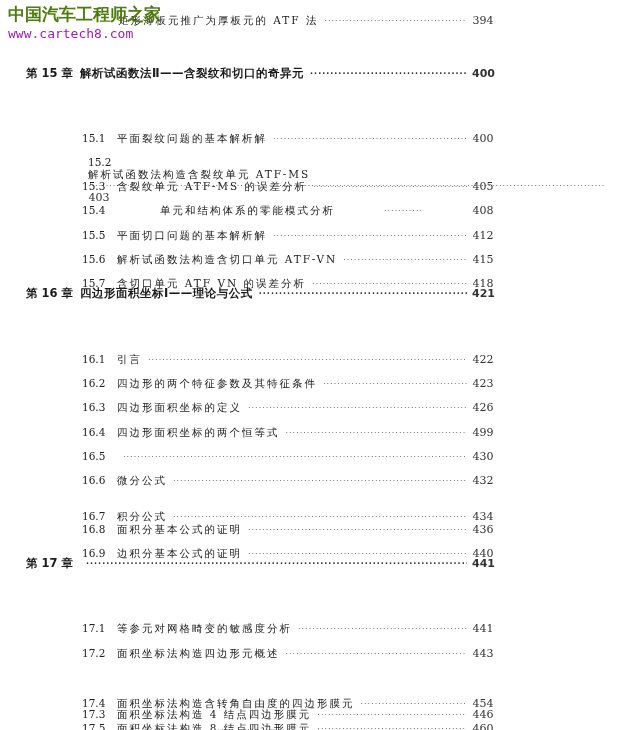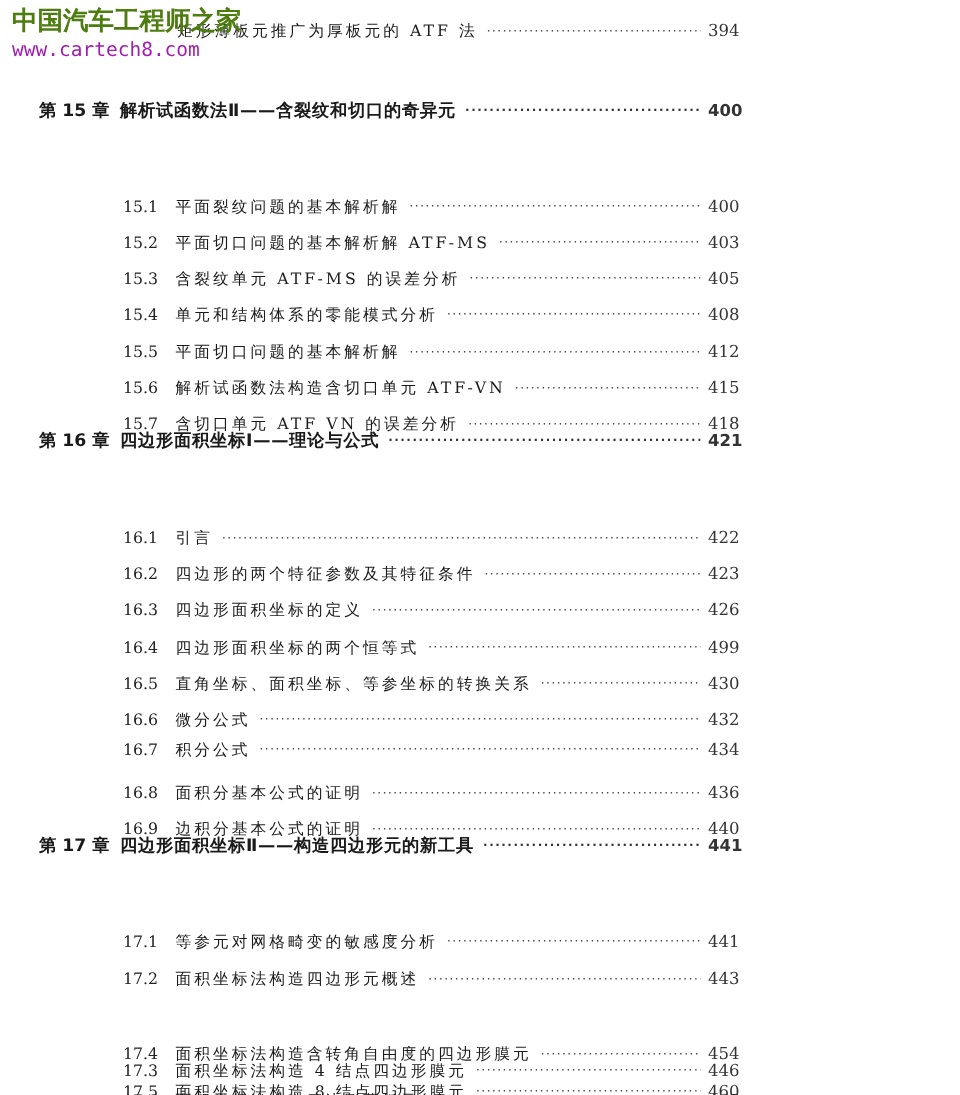--- a/index.html
+++ b/index.html
@@ -69,7 +69,7 @@
     .toc-line .page {
       flex: none;
       width: 22px;
-      text-align: left;
+      text-align: center;
       font-size: 11px;
       color: #333;
     }

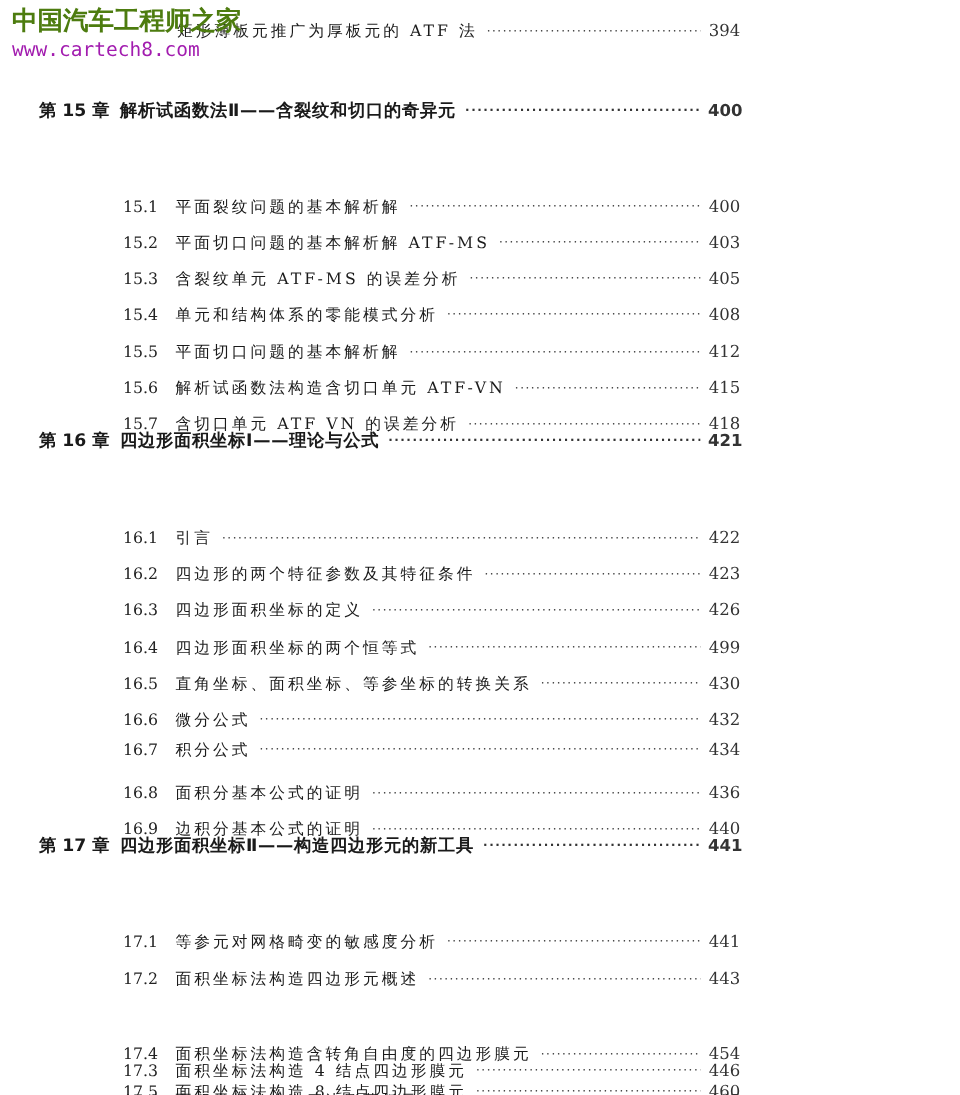--- a/index.html
+++ b/index.html
@@ -132,7 +132,7 @@
     <span class="leader"></span>
     <span class="page">400</span>
   </div>
-  <div class="toc-line section" style="top:114px;">
+  <div class="toc-line section" style="top:114px;flex-direction:column;">
     <span class="num">15.2</span>
     <span class="title">平面切口问题的基本解析解 ATF-MS</span>
     <span class="leader"></span>

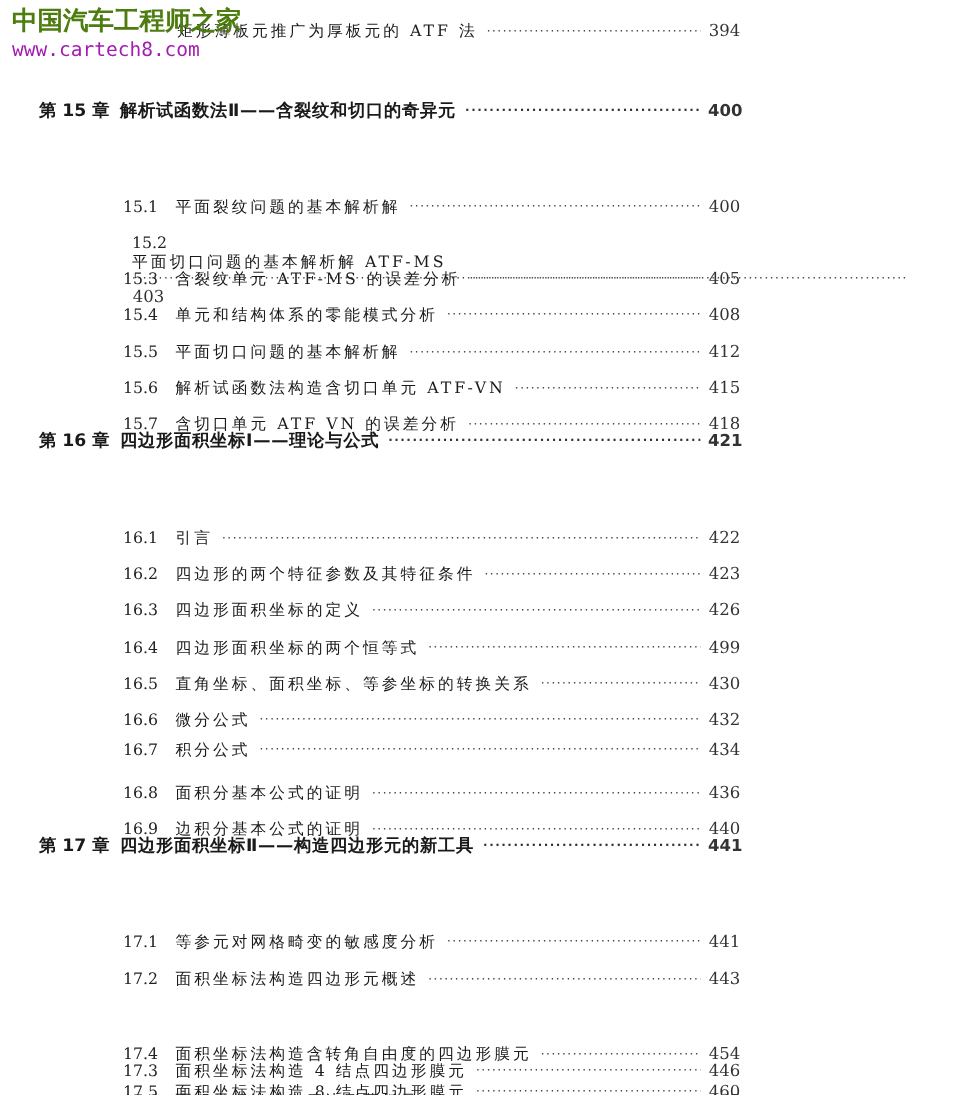--- a/index.html
+++ b/index.html
@@ -134,7 +134,7 @@
   </div>
   <div class="toc-line section" style="top:114px;flex-direction:column;">
     <span class="num">15.2</span>
-    <span class="title">平面切口问题的基本解析解 ATF-MS</span>
+    <span class="title">解析试函数法构造含裂纹单元 ATF-MS</span>
     <span class="leader"></span>
     <span class="page">403</span>
   </div>

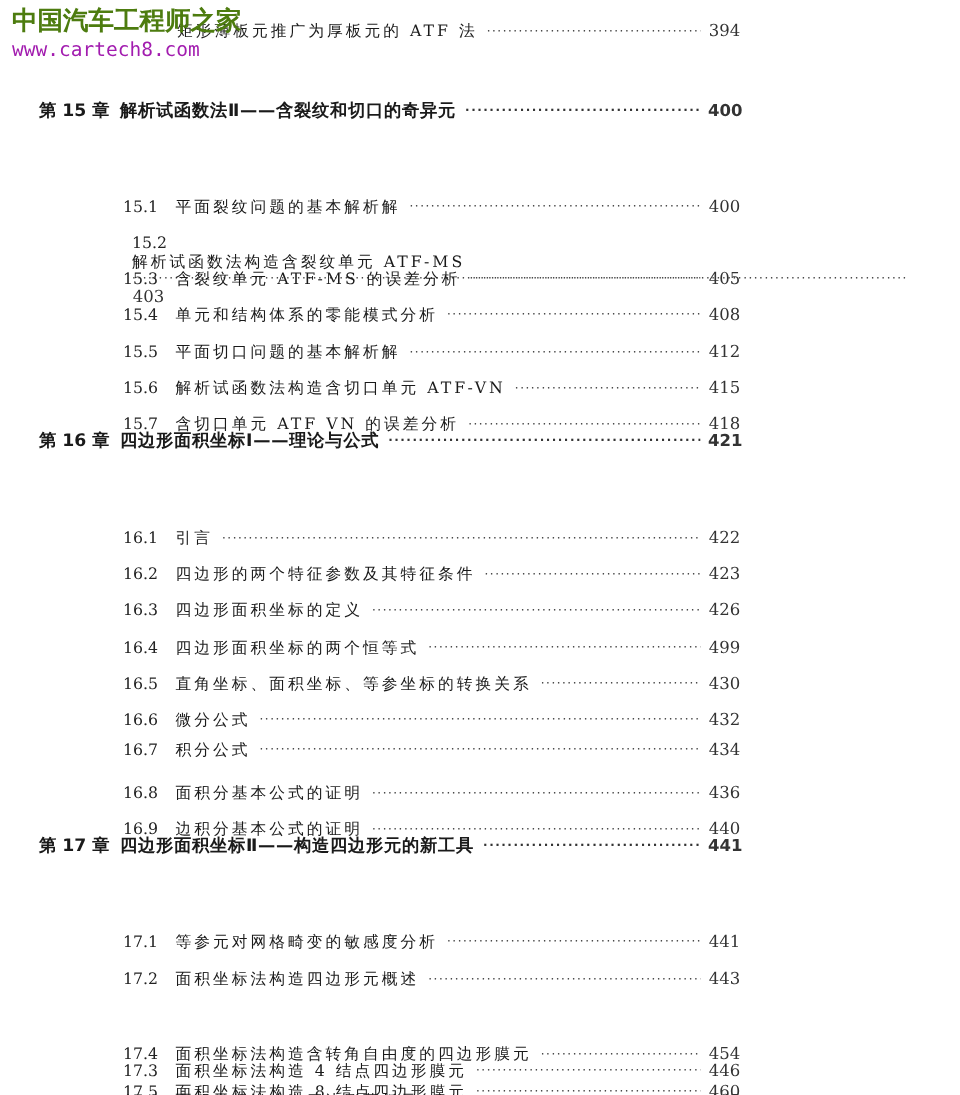--- a/index.html
+++ b/index.html
@@ -144,7 +144,7 @@
     <span class="leader"></span>
     <span class="page">405</span>
   </div>
-  <div class="toc-line section" style="top:162px;">
+  <div class="toc-line section" style="top:162px;gap:43px;">
     <span class="num">15.4</span>
     <span class="title">单元和结构体系的零能模式分析</span>
     <span class="leader"></span>

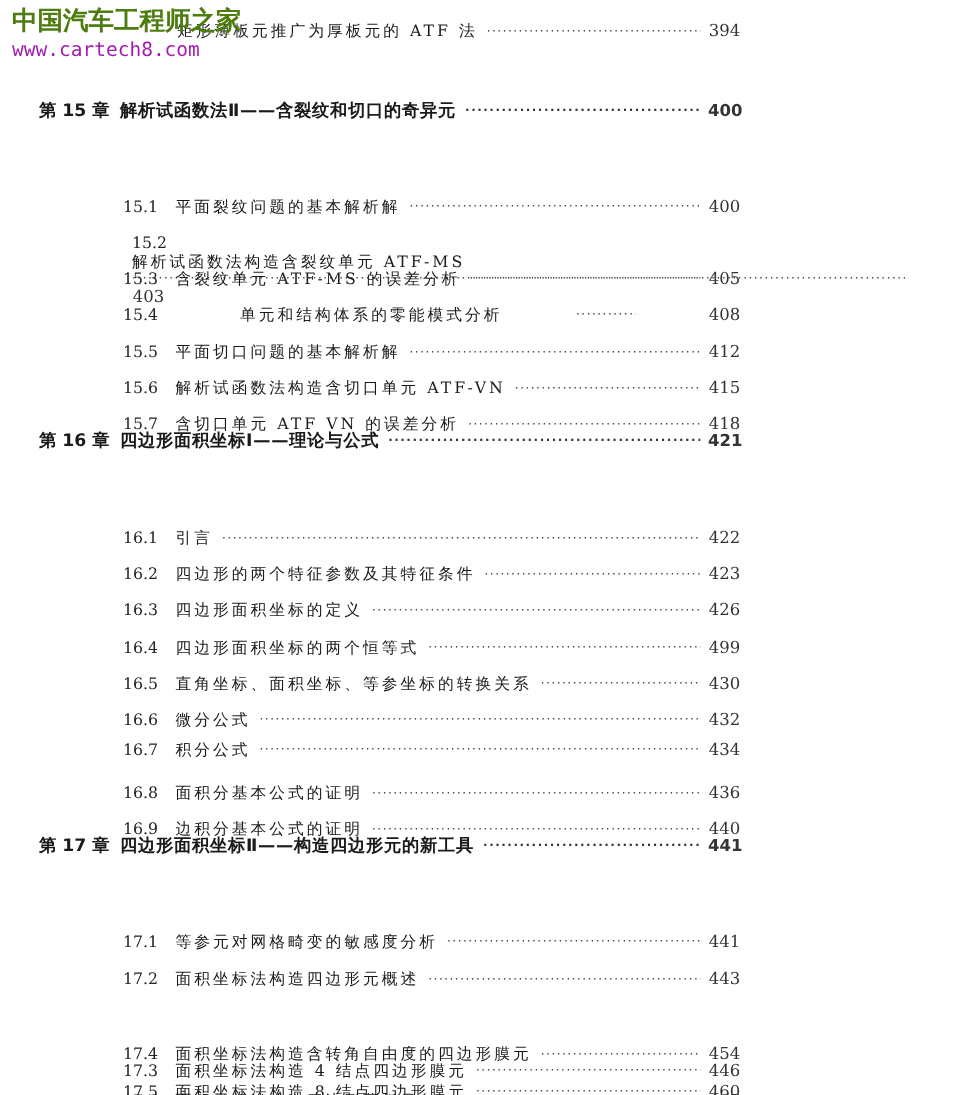--- a/index.html
+++ b/index.html
@@ -201,7 +201,6 @@
   </div>
   <div class="toc-line section" style="top:408px;">
     <span class="num">16.5</span>
-    <span class="title">直角坐标、面积坐标、等参坐标的转换关系</span>
     <span class="leader"></span>
     <span class="page">430</span>
   </div>

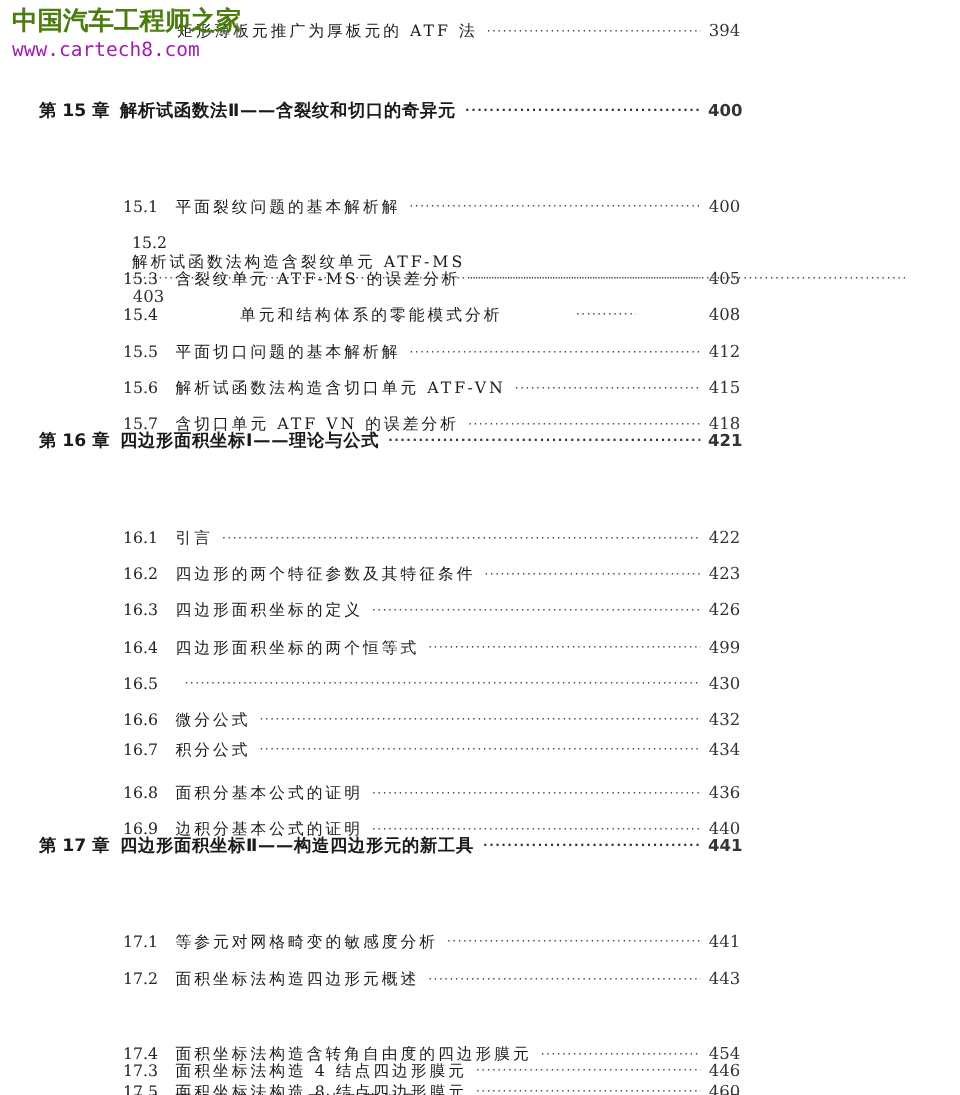--- a/index.html
+++ b/index.html
@@ -210,7 +210,7 @@
     <span class="leader"></span>
     <span class="page">432</span>
   </div>
-  <div class="toc-line section" style="top:452px;">
+  <div class="toc-line section" style="top:468px;">
     <span class="num">16.7</span>
     <span class="title">积分公式</span>
     <span class="leader"></span>

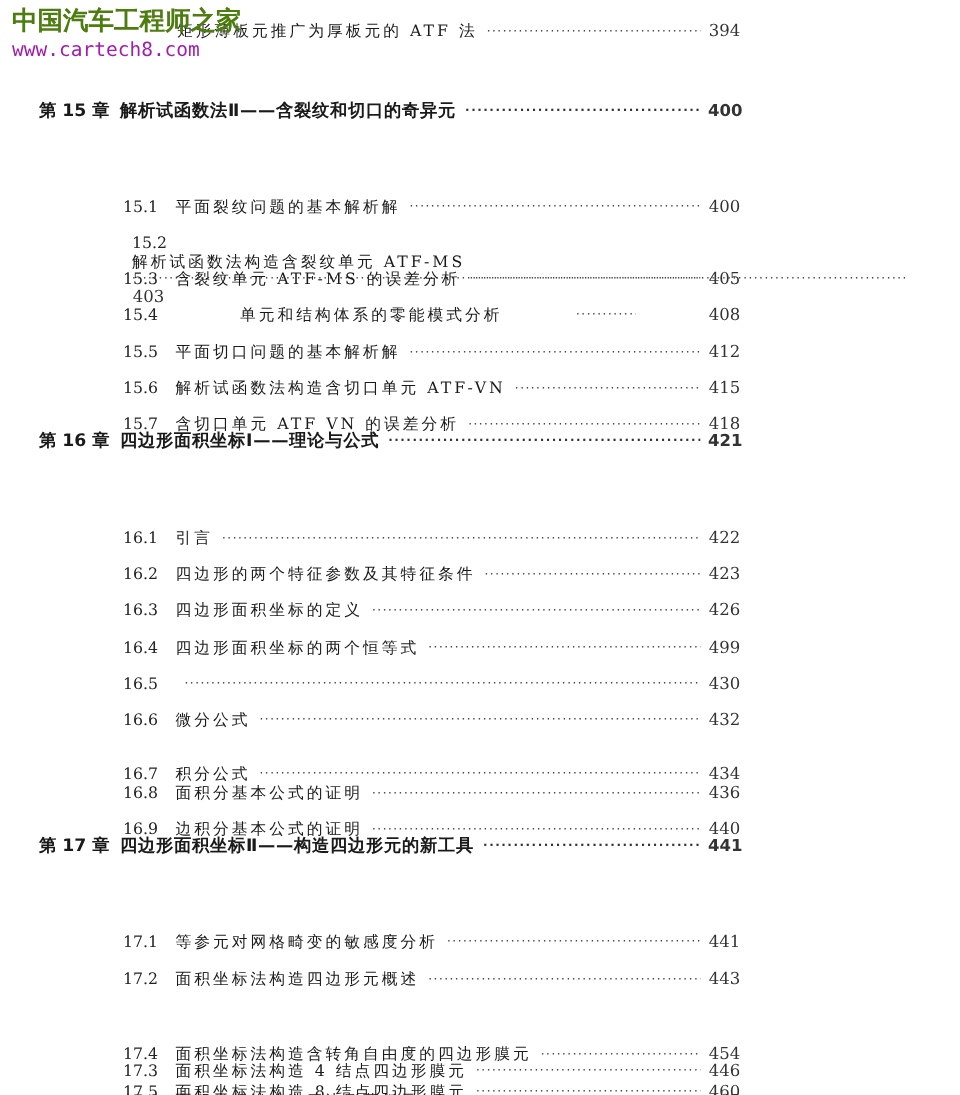--- a/index.html
+++ b/index.html
@@ -231,7 +231,6 @@
 
   <div class="toc-line chapter" style="top:556px;">
     <span class="num">第 17 章</span>
-    <span class="title">四边形面积坐标Ⅱ——构造四边形元的新工具</span>
     <span class="leader"></span>
     <span class="page">441</span>
   </div>

